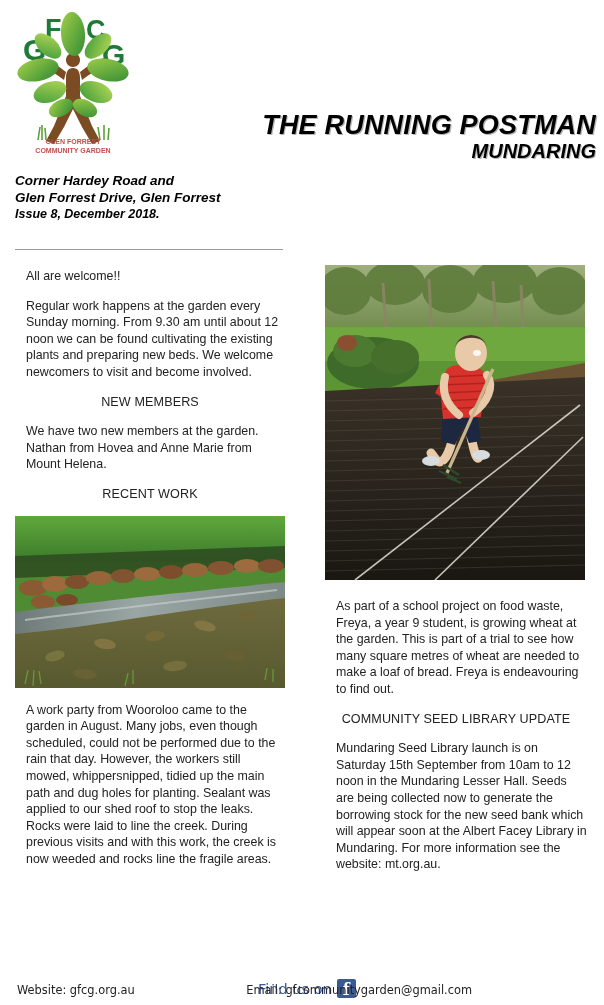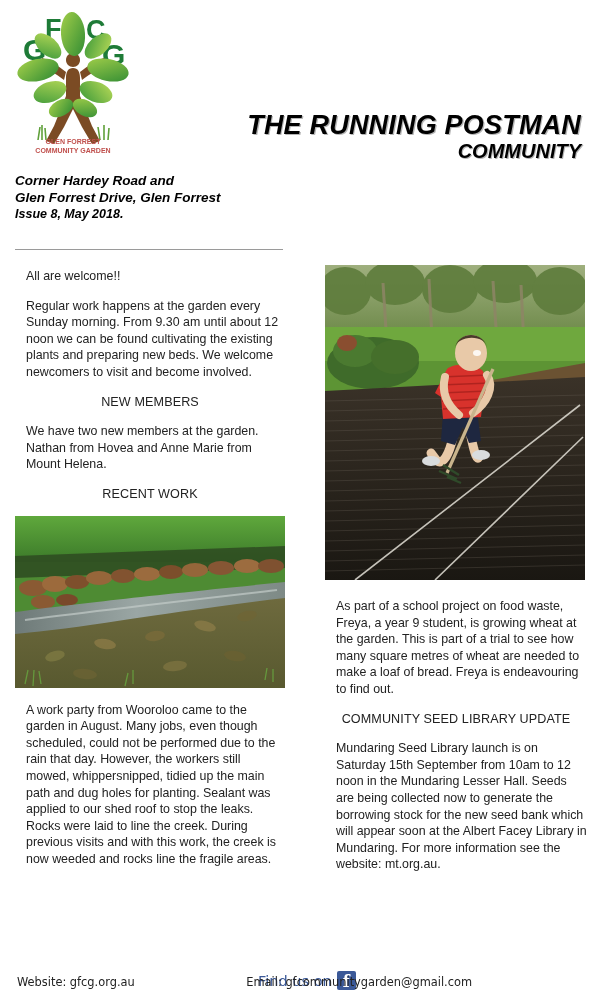--- a/index.html
+++ b/index.html
@@ -32,7 +32,7 @@
 
   #title-block {
     position: absolute;
-    right: 23px; top: 112px;
+    right: 8px; top: 112px;
     text-align: right;
     line-height: 1.0;
   }

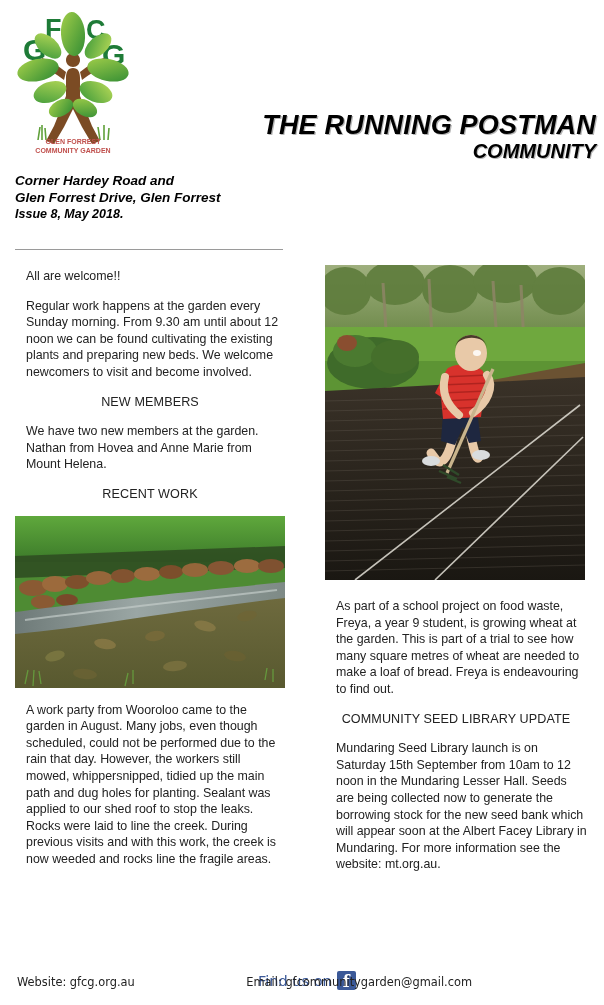--- a/index.html
+++ b/index.html
@@ -208,7 +208,7 @@
 
   <div id="title-block">
     <div id="masthead-title">THE RUNNING POSTMAN</div>
-    <div id="masthead-subtitle">COMMUNITY</div>
+    <div id="masthead-subtitle">MUNDARING</div>
   </div>
 
   <div id="address-block">

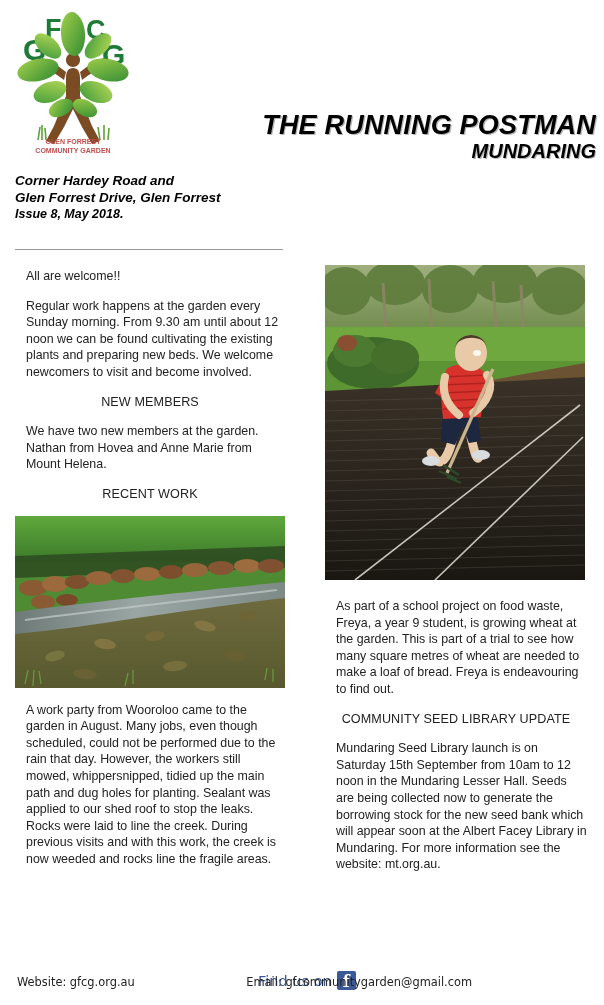--- a/index.html
+++ b/index.html
@@ -214,7 +214,7 @@
   <div id="address-block">
     <div>Corner Hardey Road and</div>
     <div>Glen Forrest Drive, Glen Forrest</div>
-    <div class="issue">Issue 8, May 2018.</div>
+    <div class="issue">Issue 8, December 2018.</div>
   </div>
 
   <div id="header-rule"></div>

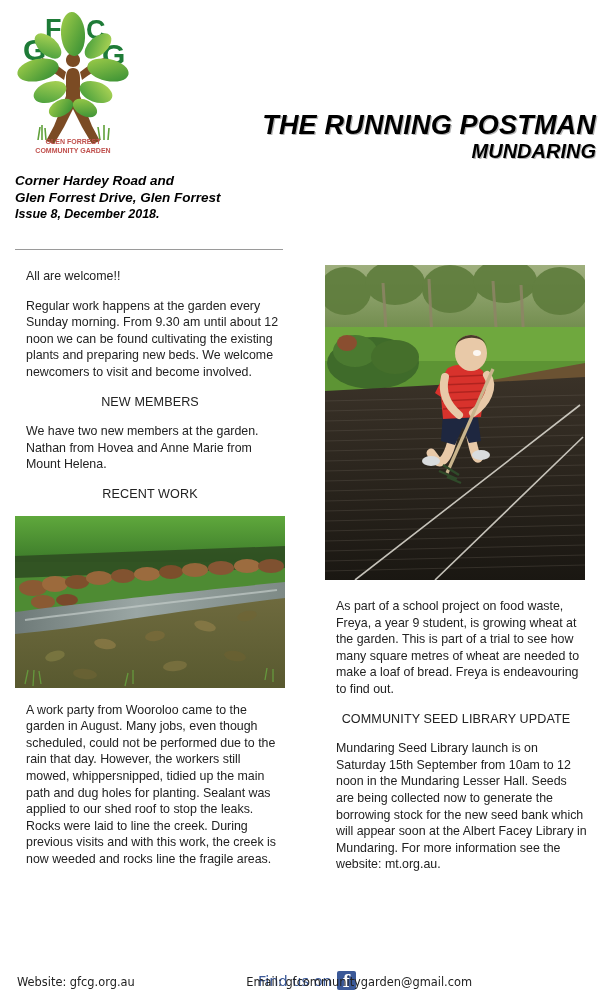--- a/index.html
+++ b/index.html
@@ -115,7 +115,7 @@
   
   #footer {
     position: absolute;
-    left: 0; bottom: 8px;
+    left: 0; bottom: 0;
     width: 480px;
     height: 26px;
   }

